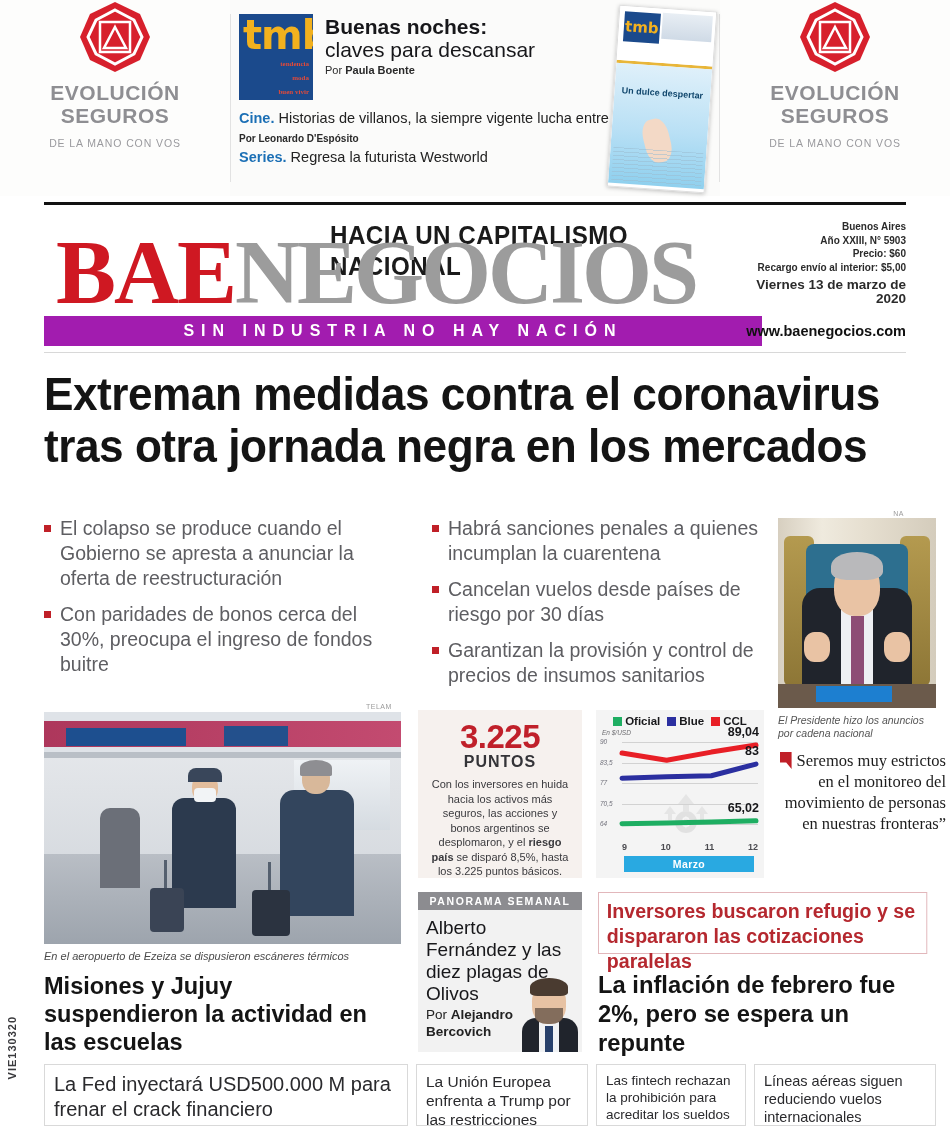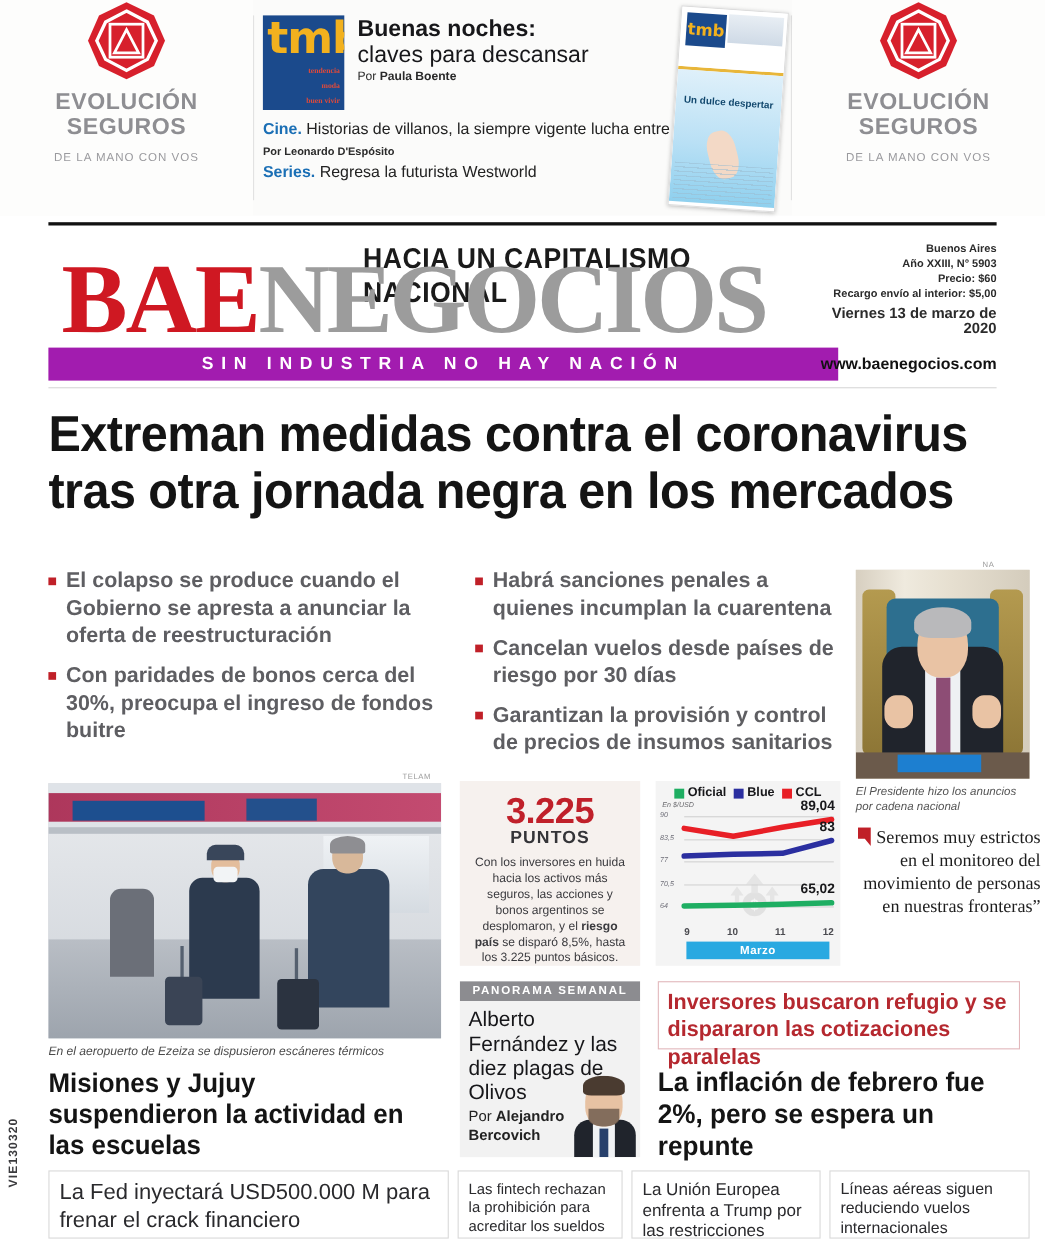--- a/index.html
+++ b/index.html
@@ -129,7 +129,7 @@
   .bul-col{position:absolute;font-size:19.5px;line-height:25px;color:#5e5e62;}
   .bul-col.c1{left:44px;top:516px;width:350px;}
   .bul-col.c2{left:432px;top:516px;width:330px;}
-  .bul{margin-bottom:11px;position:relative;padding-left:16px;font-weight:bold;}
+  .bul{margin-bottom:11px;position:relative;padding-left:16px;}
   .bul:before{
     content:"";position:absolute;left:0;top:9px;width:7px;height:7px;background:#c02028;
   }

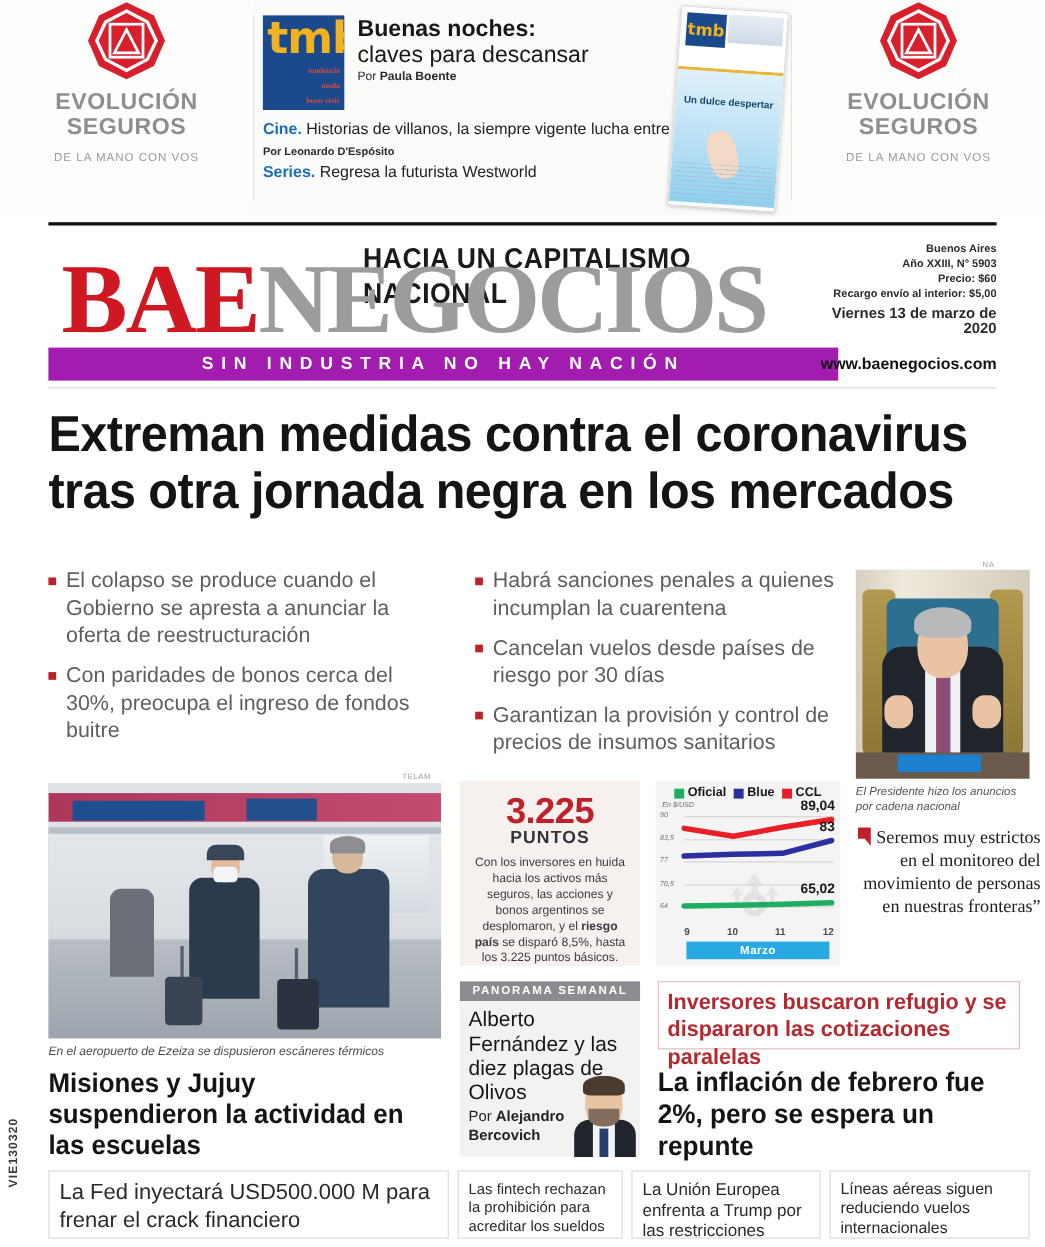--- a/index.html
+++ b/index.html
@@ -560,8 +560,8 @@
 
   <div class="briefs">
     <div class="brief b1">La Fed inyectará USD500.000 M para frenar el crack financiero</div>
+    <div class="brief b3">La Unión Europea enfrenta a Trump por las restricciones</div>
     <div class="brief b2">Las fintech rechazan la prohibición para acreditar los sueldos</div>
-    <div class="brief b3">La Unión Europea enfrenta a Trump por las restricciones</div>
     <div class="brief b4">Líneas aéreas siguen reduciendo vuelos internacionales</div>
   </div>
 

